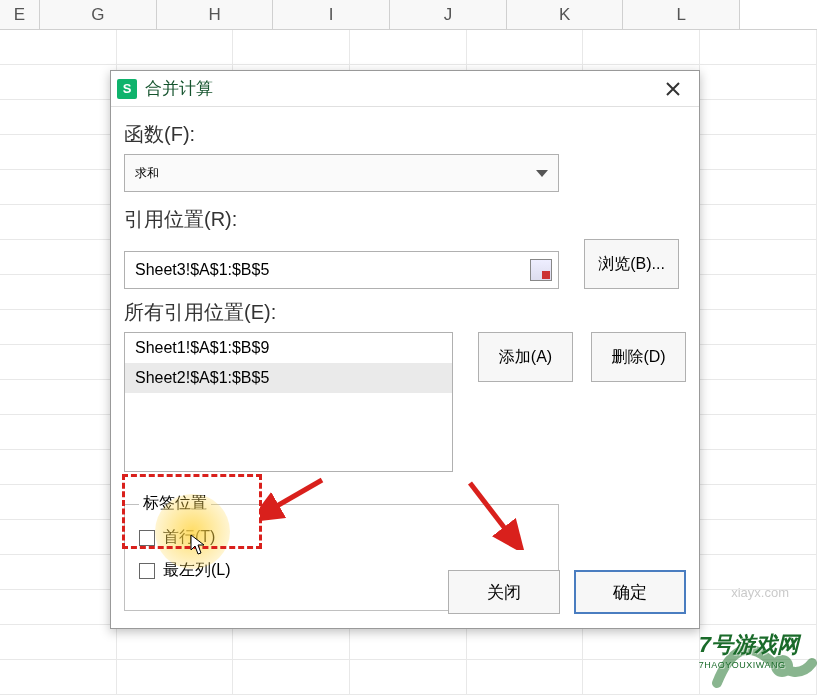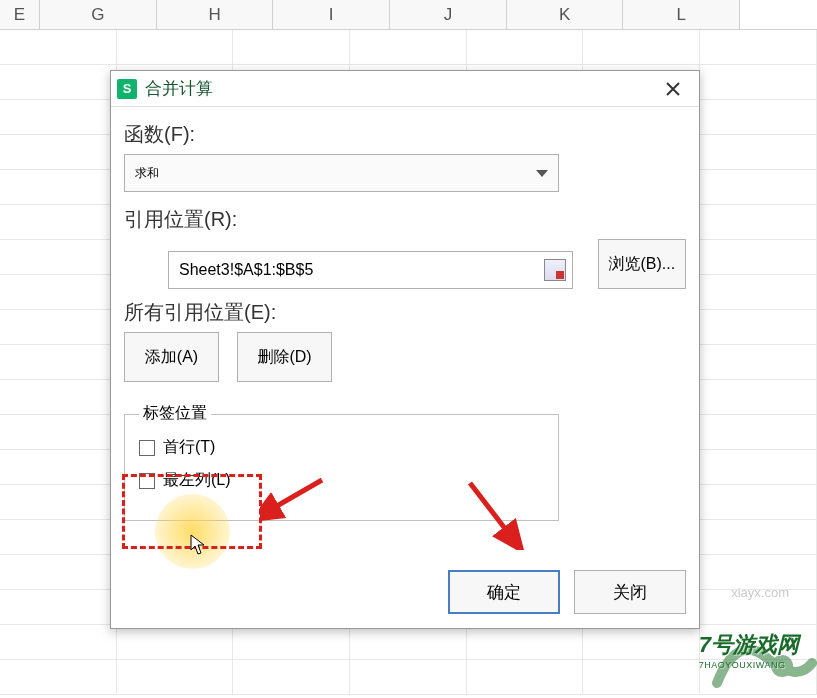--- a/index.html
+++ b/index.html
@@ -124,7 +124,6 @@
       align-items: flex-end;
       gap: 25px;
       margin-bottom: 10px;
-      margin-left: 44px;
     }
     .ref-input {
       width: 435px;

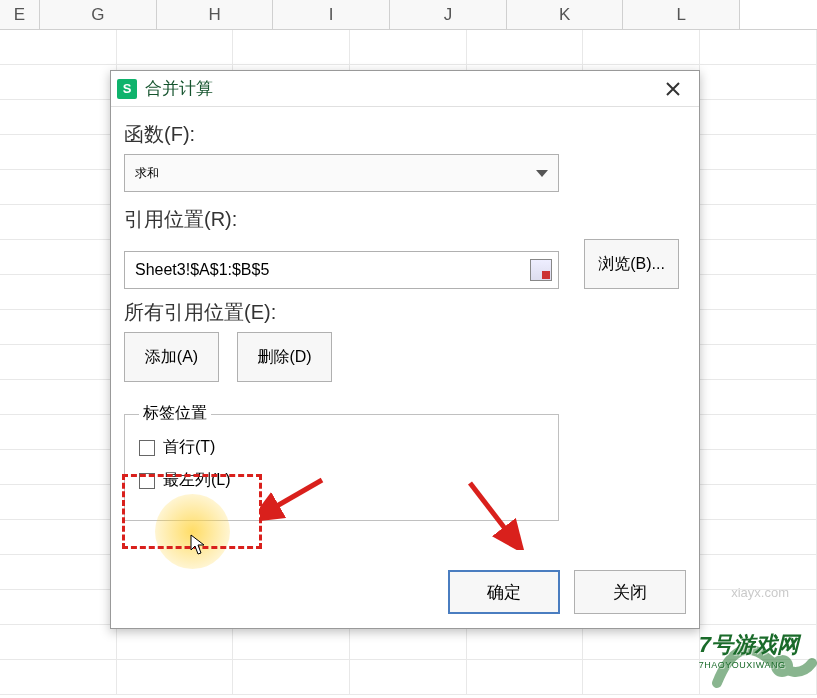--- a/index.html
+++ b/index.html
@@ -519,6 +519,10 @@
 
     <div class="label-txt">所有引用位置(E):</div>
     <div class="all-refs-section">
+      <div class="listbox">
+        <div class="list-item">Sheet1!$A$1:$B$9</div>
+        <div class="list-item selected">Sheet2!$A$1:$B$5</div>
+      </div>
       <div class="side-btn-col">
         <div class="side-btn">添加(A)</div>
         <div class="side-btn">删除(D)</div>

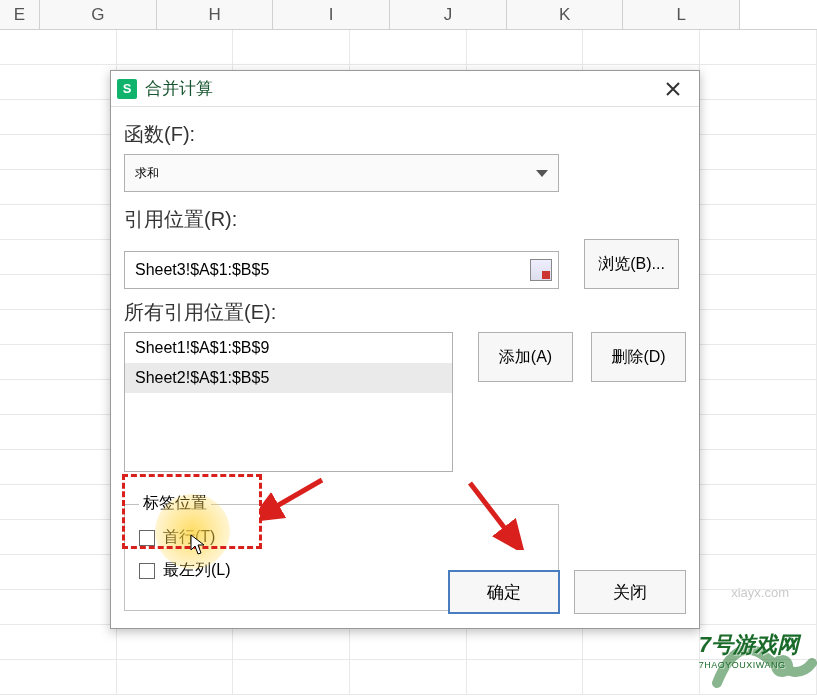--- a/index.html
+++ b/index.html
@@ -546,8 +546,8 @@
   </div>
 
   <div class="bottom-buttons">
+    <div class="btn">关闭</div>
     <div class="btn primary">确定</div>
-    <div class="btn">关闭</div>
   </div>
 </div>
 

